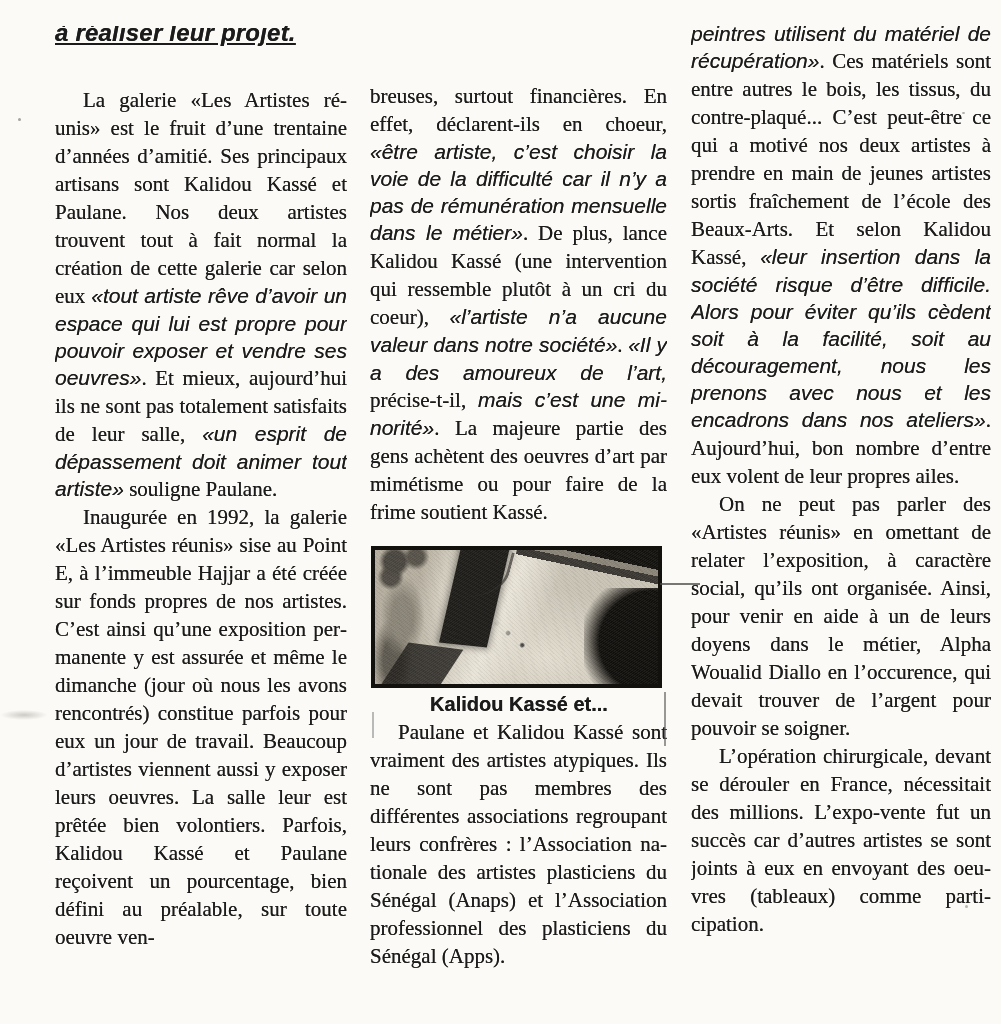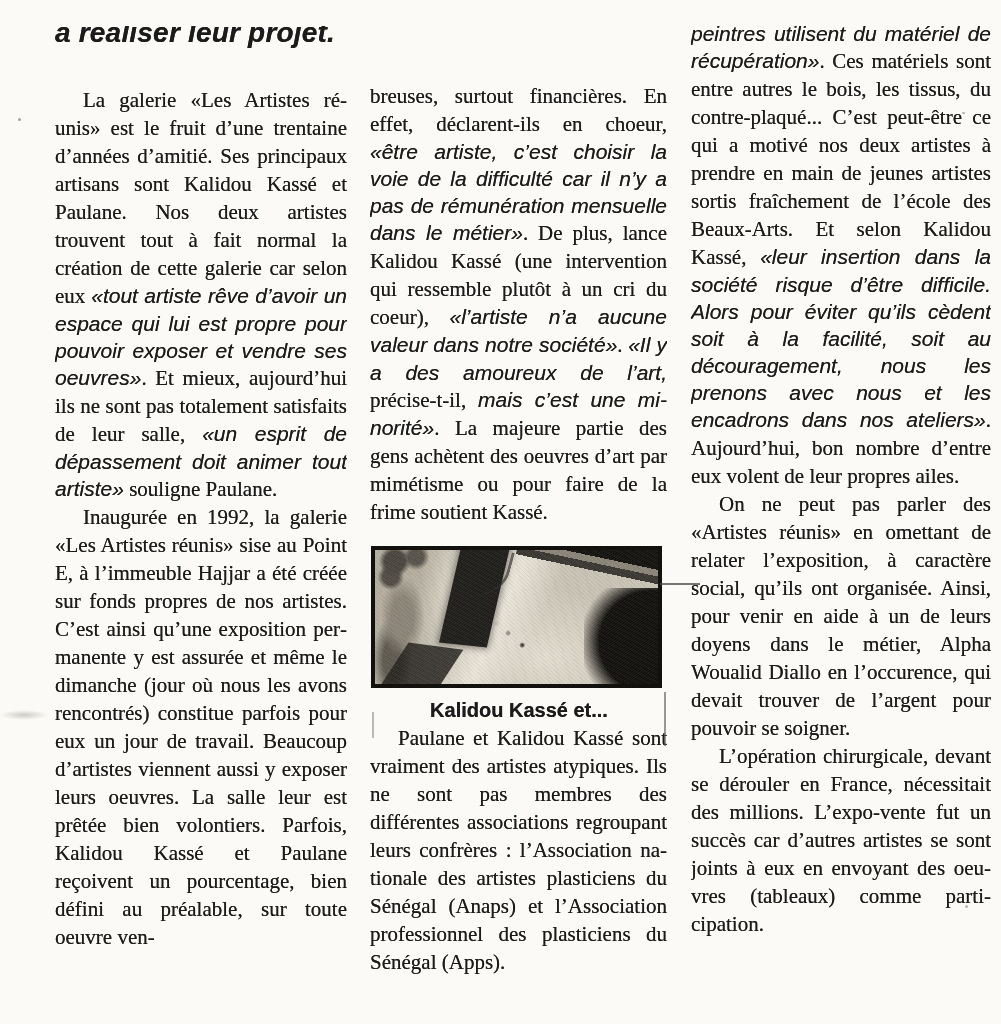--- a/index.html
+++ b/index.html
@@ -16,9 +16,10 @@
 
   .intro-clip{height:30px;overflow:hidden;margin-bottom:30px;}
   .intro{
-    font-style:italic;font-weight:700;font-size:28px;line-height:32px;
+    font-style:italic;font-weight:700;font-size:24px;line-height:32px;
     margin:-9px 0 8px 0;letter-spacing:.2px;white-space:nowrap;
     text-shadow:0 0 .6px rgba(20,20,20,.85);
+    text-decoration:underline;
   }
 
   .para{

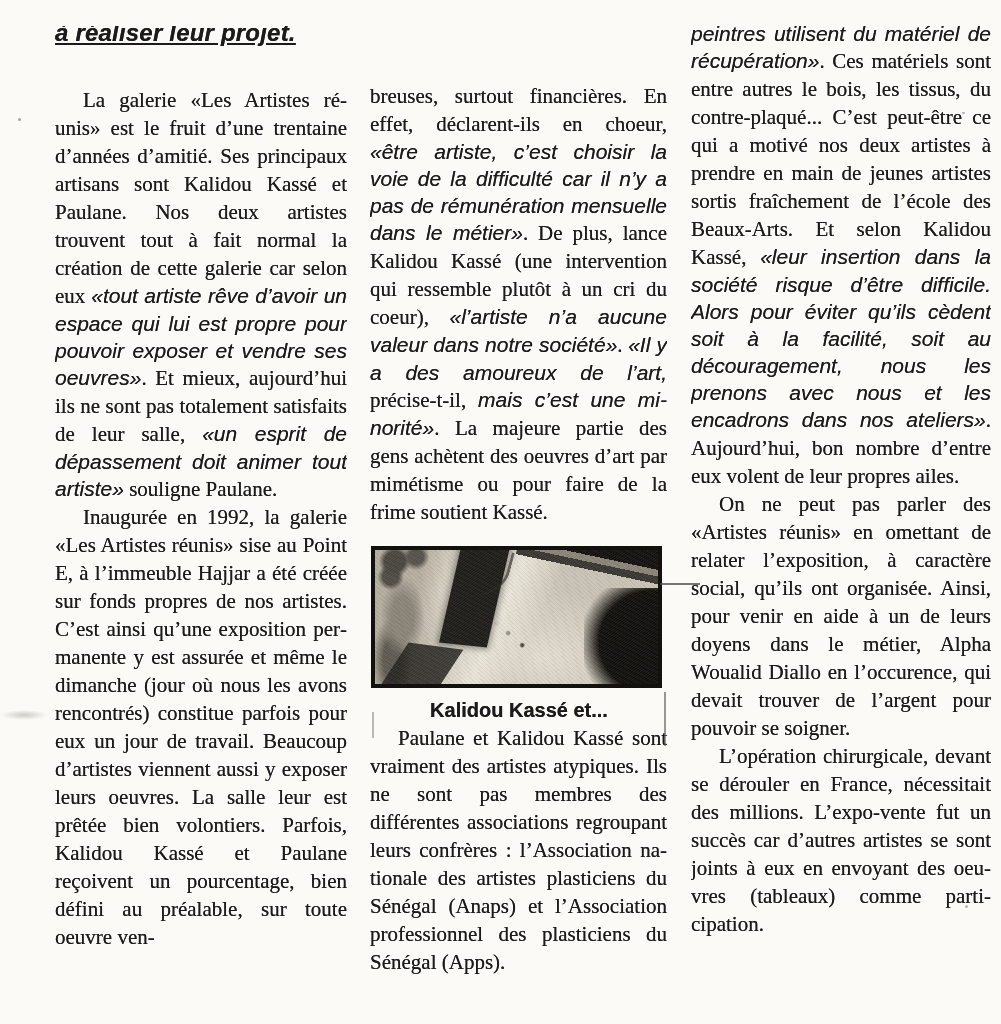--- a/index.html
+++ b/index.html
@@ -73,7 +73,7 @@
       repeating-linear-gradient(43deg, rgba(0,0,0,.05) 0 1px, rgba(0,0,0,0) 1px 3px),
       repeating-linear-gradient(-37deg, rgba(255,255,255,.06) 0 1px, rgba(255,255,255,0) 1px 2px);}
   figcaption{
-    text-align:center;font-weight:700;font-size:20px;line-height:24px;margin-top:10px;
+    text-align:center;font-weight:700;font-size:20px;line-height:24px;margin-top:4px;
     text-shadow:0 0 .6px rgba(20,20,20,.85);
   }
 

